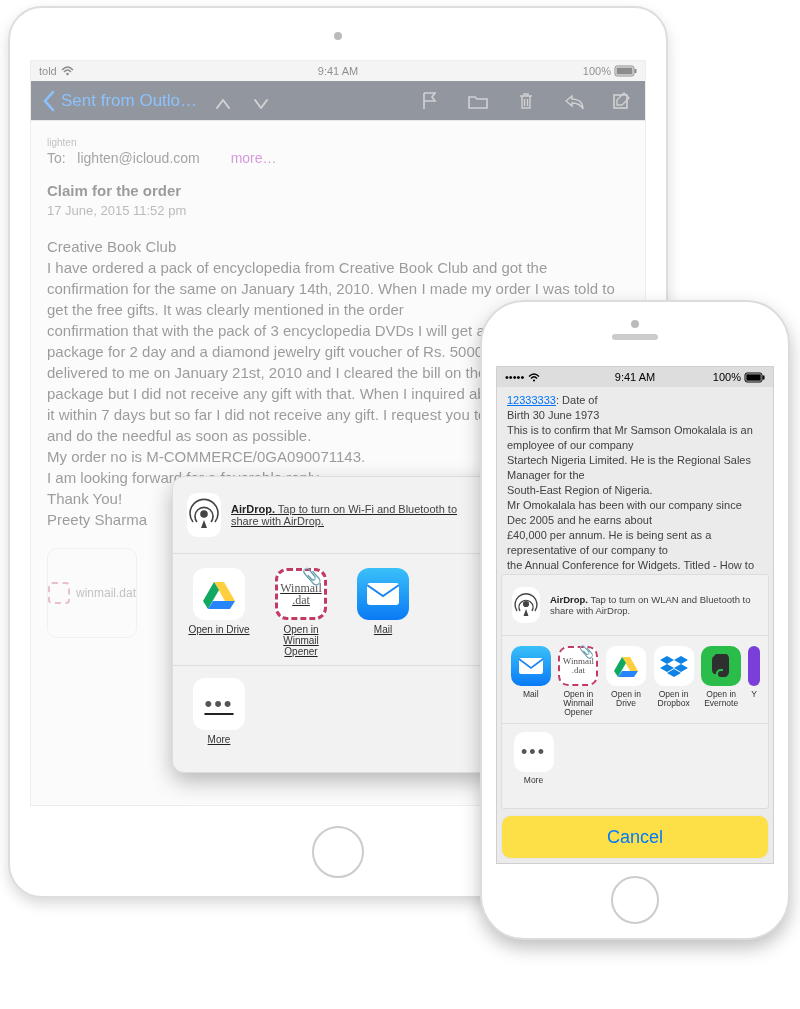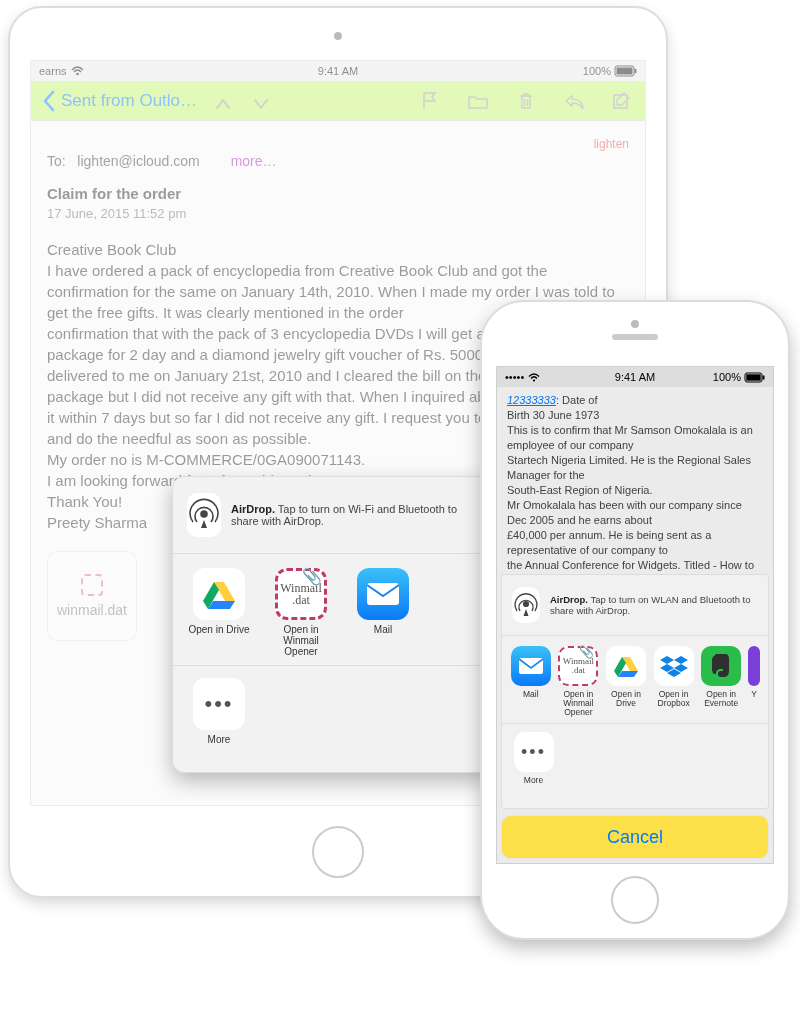--- a/index.html
+++ b/index.html
@@ -105,7 +105,7 @@
 
       <div class="statusbar">
         <span class="sb-group">
-          <span>earns</span>
+          <span>told</span>
           <span class="wifi">
             <svg width="13" height="10">
                 <path d="M1 4 Q6.5 -2 12 4" fill="none" stroke="#000" stroke-width="1.4"></path>

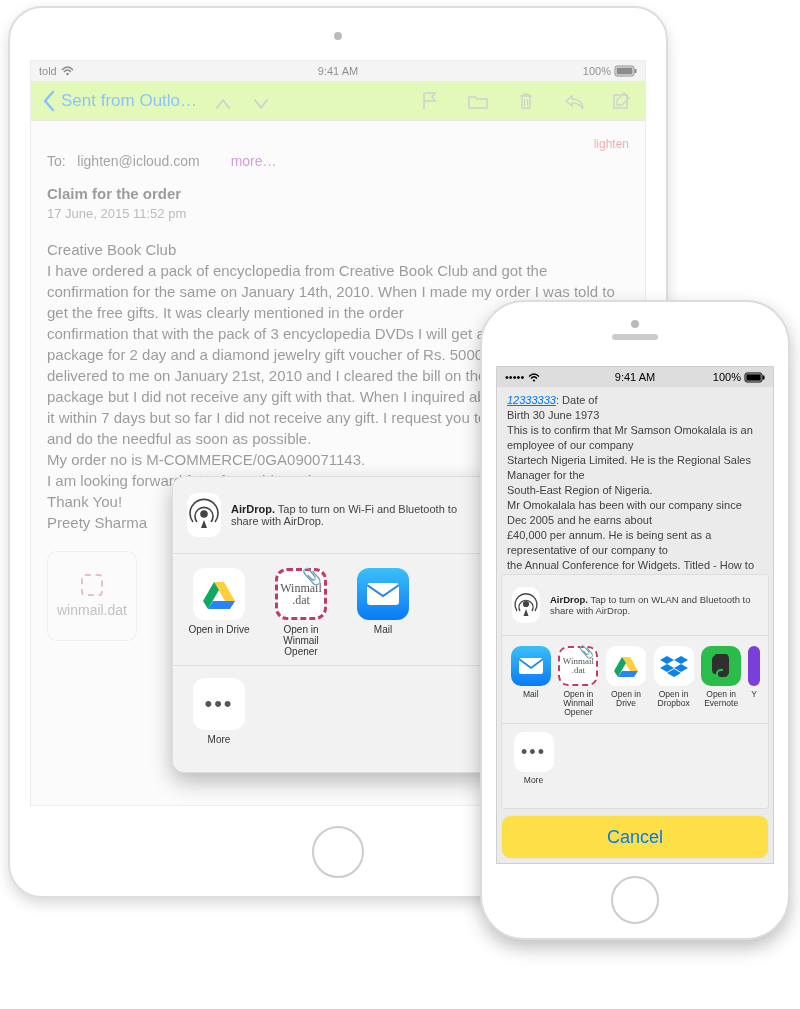--- a/index.html
+++ b/index.html
@@ -20,7 +20,7 @@
   .wifi svg,.bat svg{display:block;}
 
   
-  .mailnav{height:40px;background:#bef264;border-bottom:1px solid #ccc;display:flex;align-items:center;justify-content:space-between;padding:0 12px;color:#007aff;font-size:17px;}
+  .mailnav{height:40px;background:#0f172a;border-bottom:1px solid #ccc;display:flex;align-items:center;justify-content:space-between;padding:0 12px;color:#007aff;font-size:17px;}
   .navleft{display:flex;align-items:center;gap:6px;}
   .navleft .chev{width:12px;height:22px;}
   .updown{display:flex;gap:22px;margin-left:12px;color:#9b9b9b;}

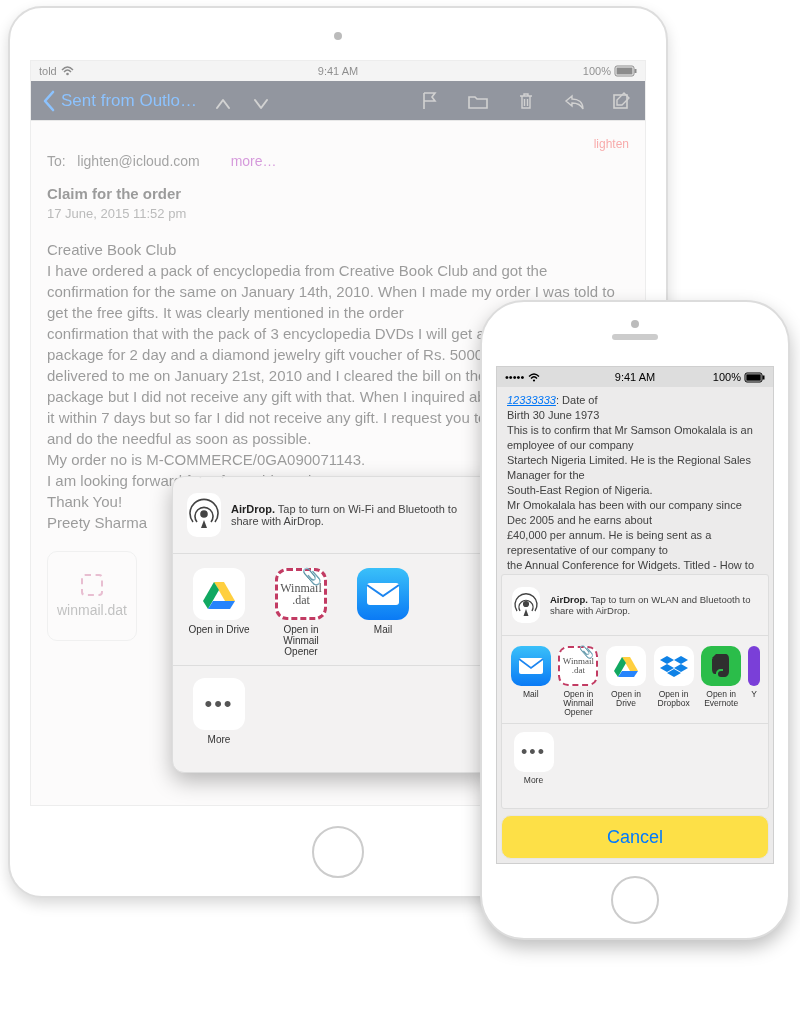--- a/index.html
+++ b/index.html
@@ -30,7 +30,7 @@
 
   
   .mailbody{padding:16px 16px 8px 16px;}
-  .sender{color:#ef4444;font-size:12px;text-align:right;}
+  .sender{color:#737373;font-size:10px;}
   .torow{color:#333;font-size:14px;margin-top:2px;}
   .torow .more{color:#a21caf;margin-left:27px;}
   .subject{font-weight:700;font-size:15px;margin-top:16px;}

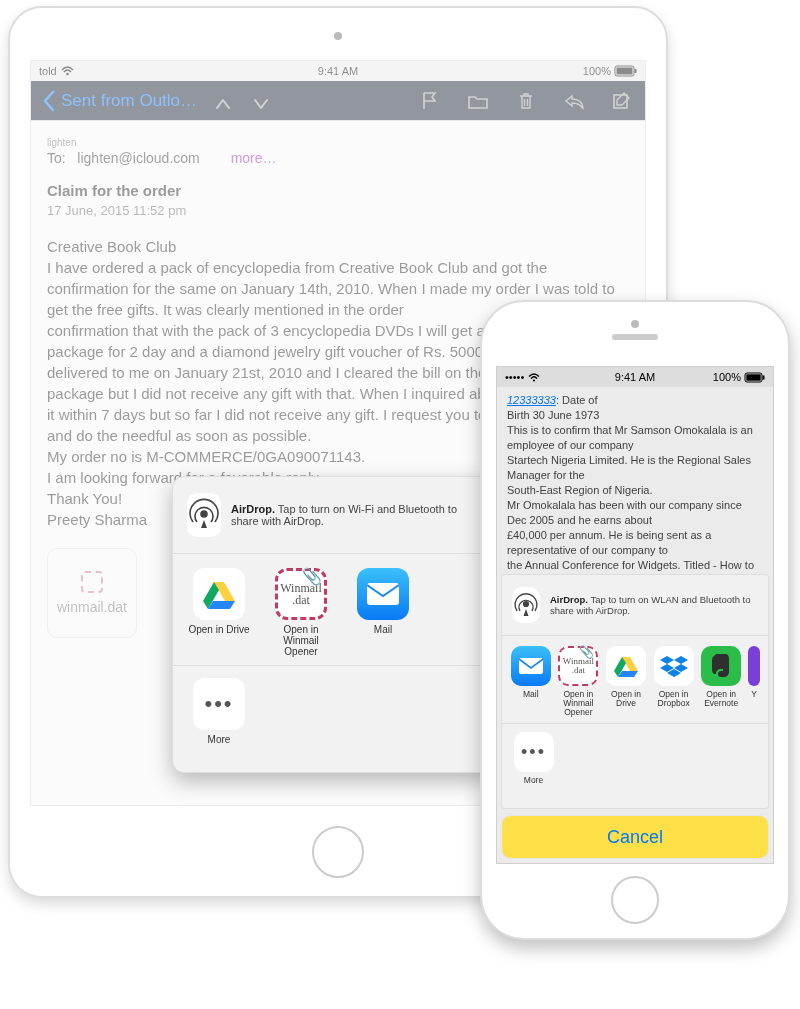--- a/index.html
+++ b/index.html
@@ -76,7 +76,7 @@
   .iphone-screen .mailnav{height:40px;padding:0 8px;font-size:16px;}
   .iphone-screen .updown{margin-left:0;gap:14px;}
   .iphone-screen .bodysnip{padding:6px 10px 0 10px;font-size:11px;line-height:15px;color:#444;}
-  .iphone-screen .bodysnip .link{color:#007aff;text-decoration:underline;font-style:italic;}
+  .iphone-screen .bodysnip .link{color:#007aff;text-decoration:underline;}
 
   
   .sheet-iph{position:absolute;left:4px;right:4px;bottom:4px;}

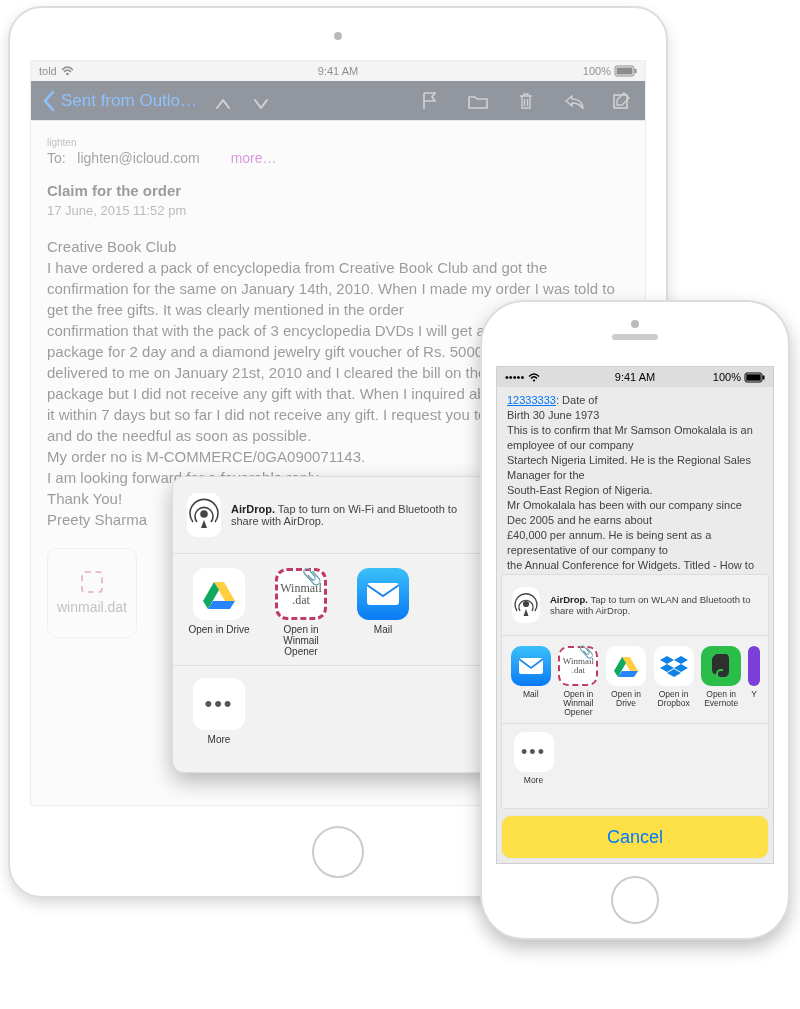--- a/index.html
+++ b/index.html
@@ -41,7 +41,7 @@
 
   
   .overlay-ipad{position:absolute;left:20px;right:20px;top:52px;bottom:90px;background:rgba(255,255,255,.55);}
-  .sheet-ipad{position:absolute;left:162px;width:320px;top:468px;background:#f3f2f2;border-radius:12px;box-shadow:0 8px 22px rgba(0,0,0,.28);border:1px solid #ddd;overflow:hidden;font-size:11px;}
+  .sheet-ipad{position:absolute;left:162px;width:320px;top:468px;background:#f3f2f2;border-radius:12px;box-shadow:0 8px 22px rgba(0,0,0,.28);border:1px solid #ddd;overflow:hidden;font-size:11px;text-decoration:underline;}
   .sheet-ipad .airdrop, .sheet-iph .airdrop{display:flex;align-items:center;gap:10px;padding:16px 14px;border-bottom:1px solid #ddd;}
   .air-icon{width:44px;height:44px;border-radius:10px;background:#fff;display:flex;align-items:center;justify-content:center;}
   .air-icon svg{display:block;}

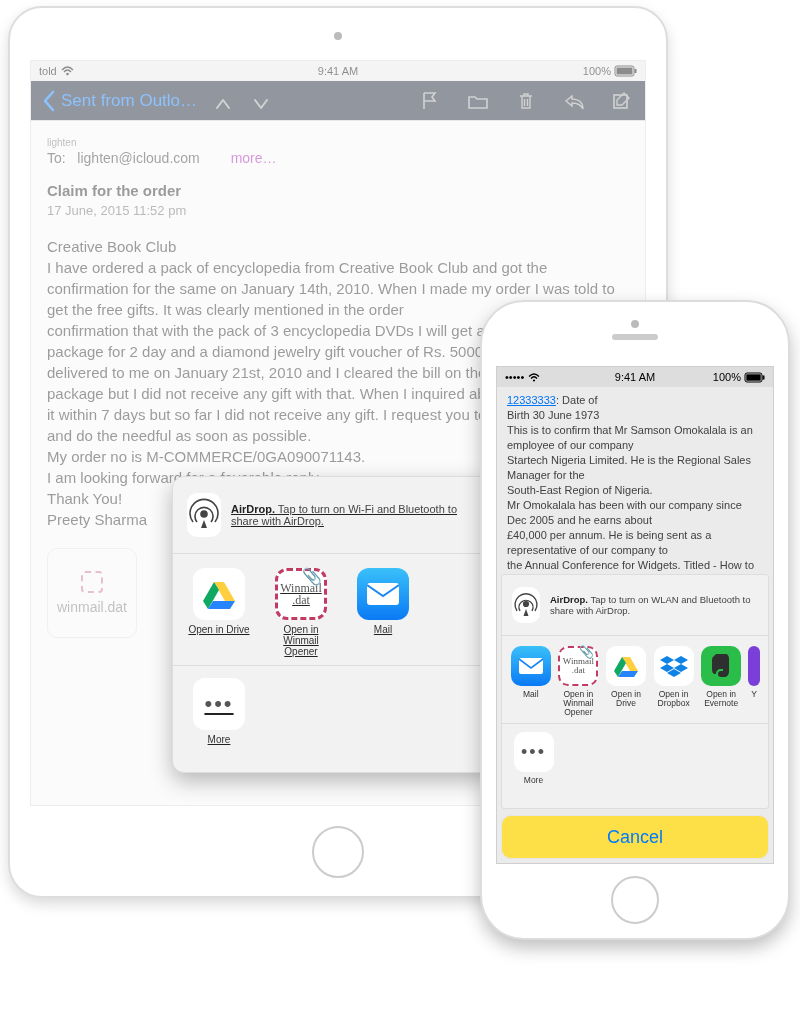--- a/index.html
+++ b/index.html
@@ -36,7 +36,7 @@
   .subject{font-weight:700;font-size:15px;margin-top:16px;}
   .date{color:#666;font-size:13px;margin-top:4px;}
   .bodytext{margin-top:18px;font-size:15px;line-height:21px;color:#222;white-space:pre-line;}
-  .att{margin-top:18px;border:1px solid #ddd;border-radius:10px;width:90px;height:90px;display:flex;flex-direction:column;align-items:center;justify-content:center;color:#777;font-size:14px;gap:6px;}
+  .att{margin-top:18px;border:1px solid #ddd;border-radius:10px;width:90px;height:90px;display:flex;flex-direction:row;align-items:center;justify-content:center;color:#777;font-size:12px;gap:6px;}
   .att .mini{width:22px;height:22px;border:2px dashed #cc7099;border-radius:4px;position:relative;}
 
   

